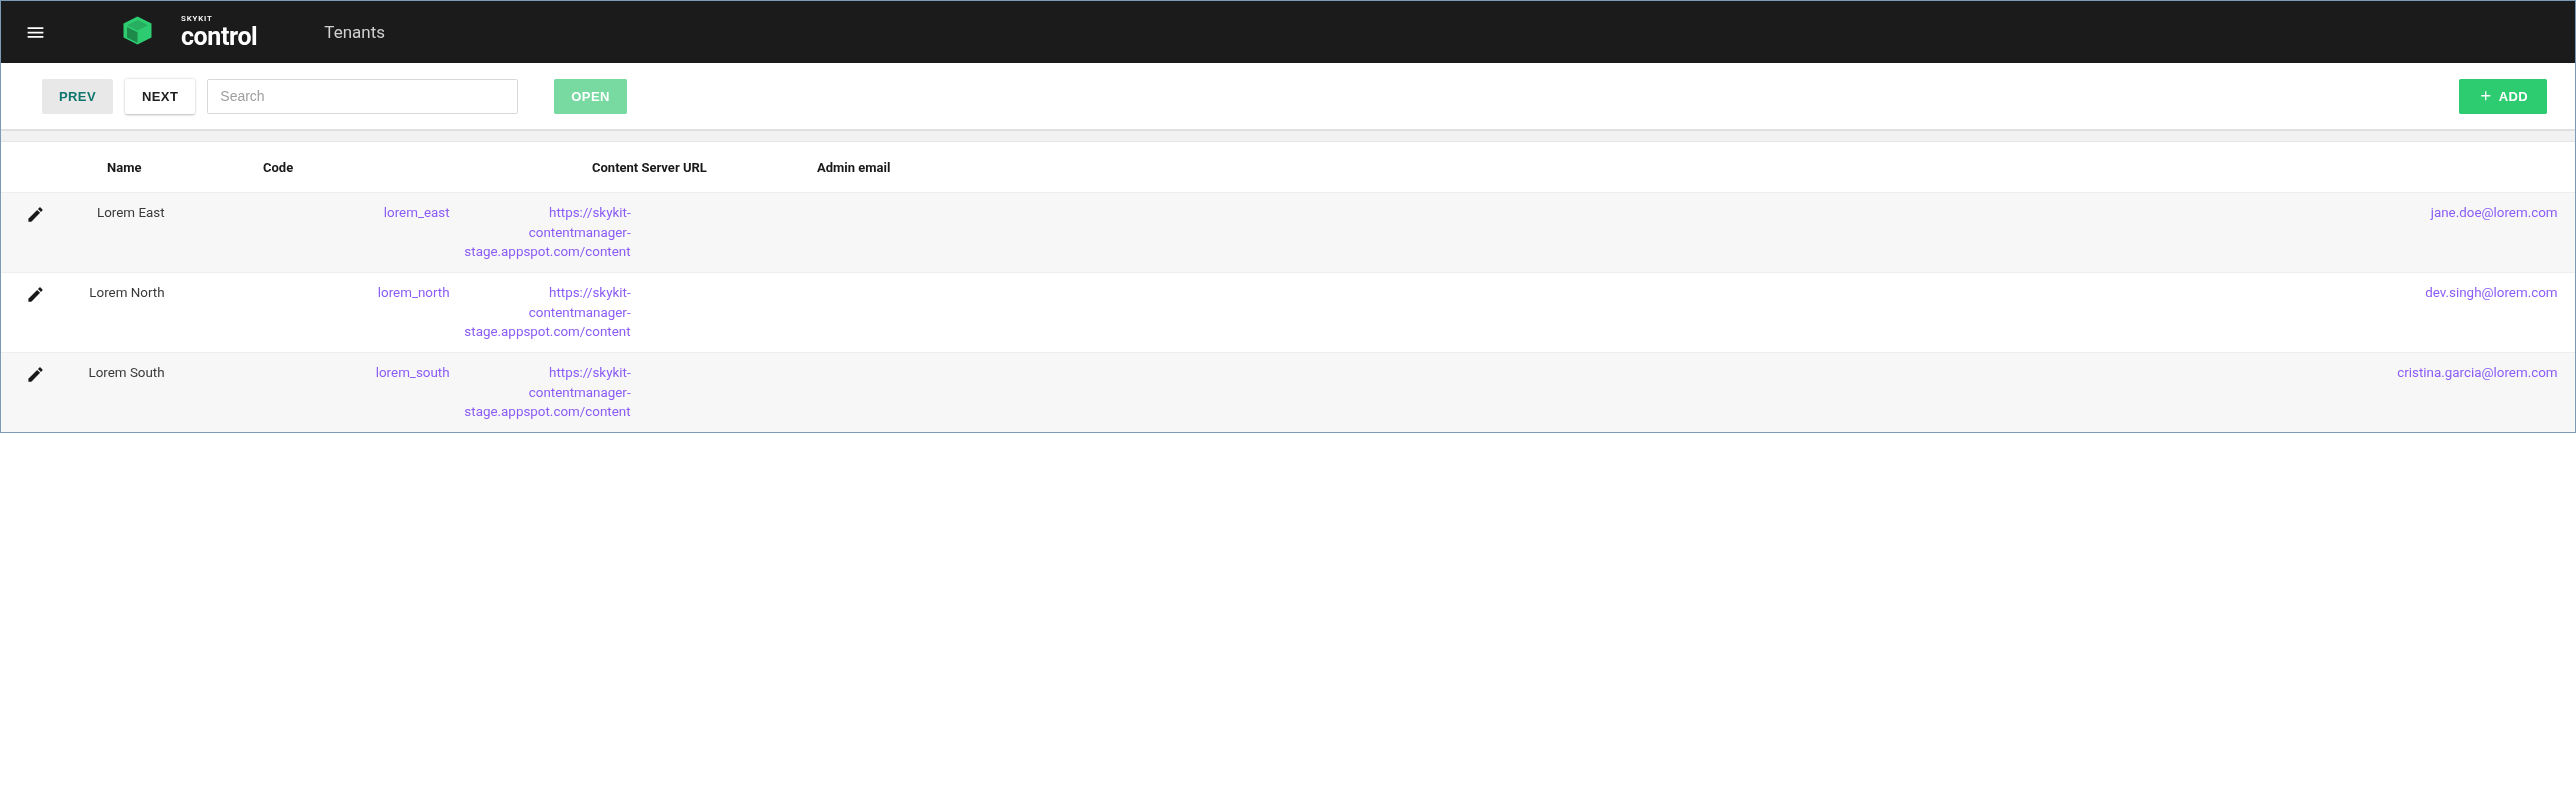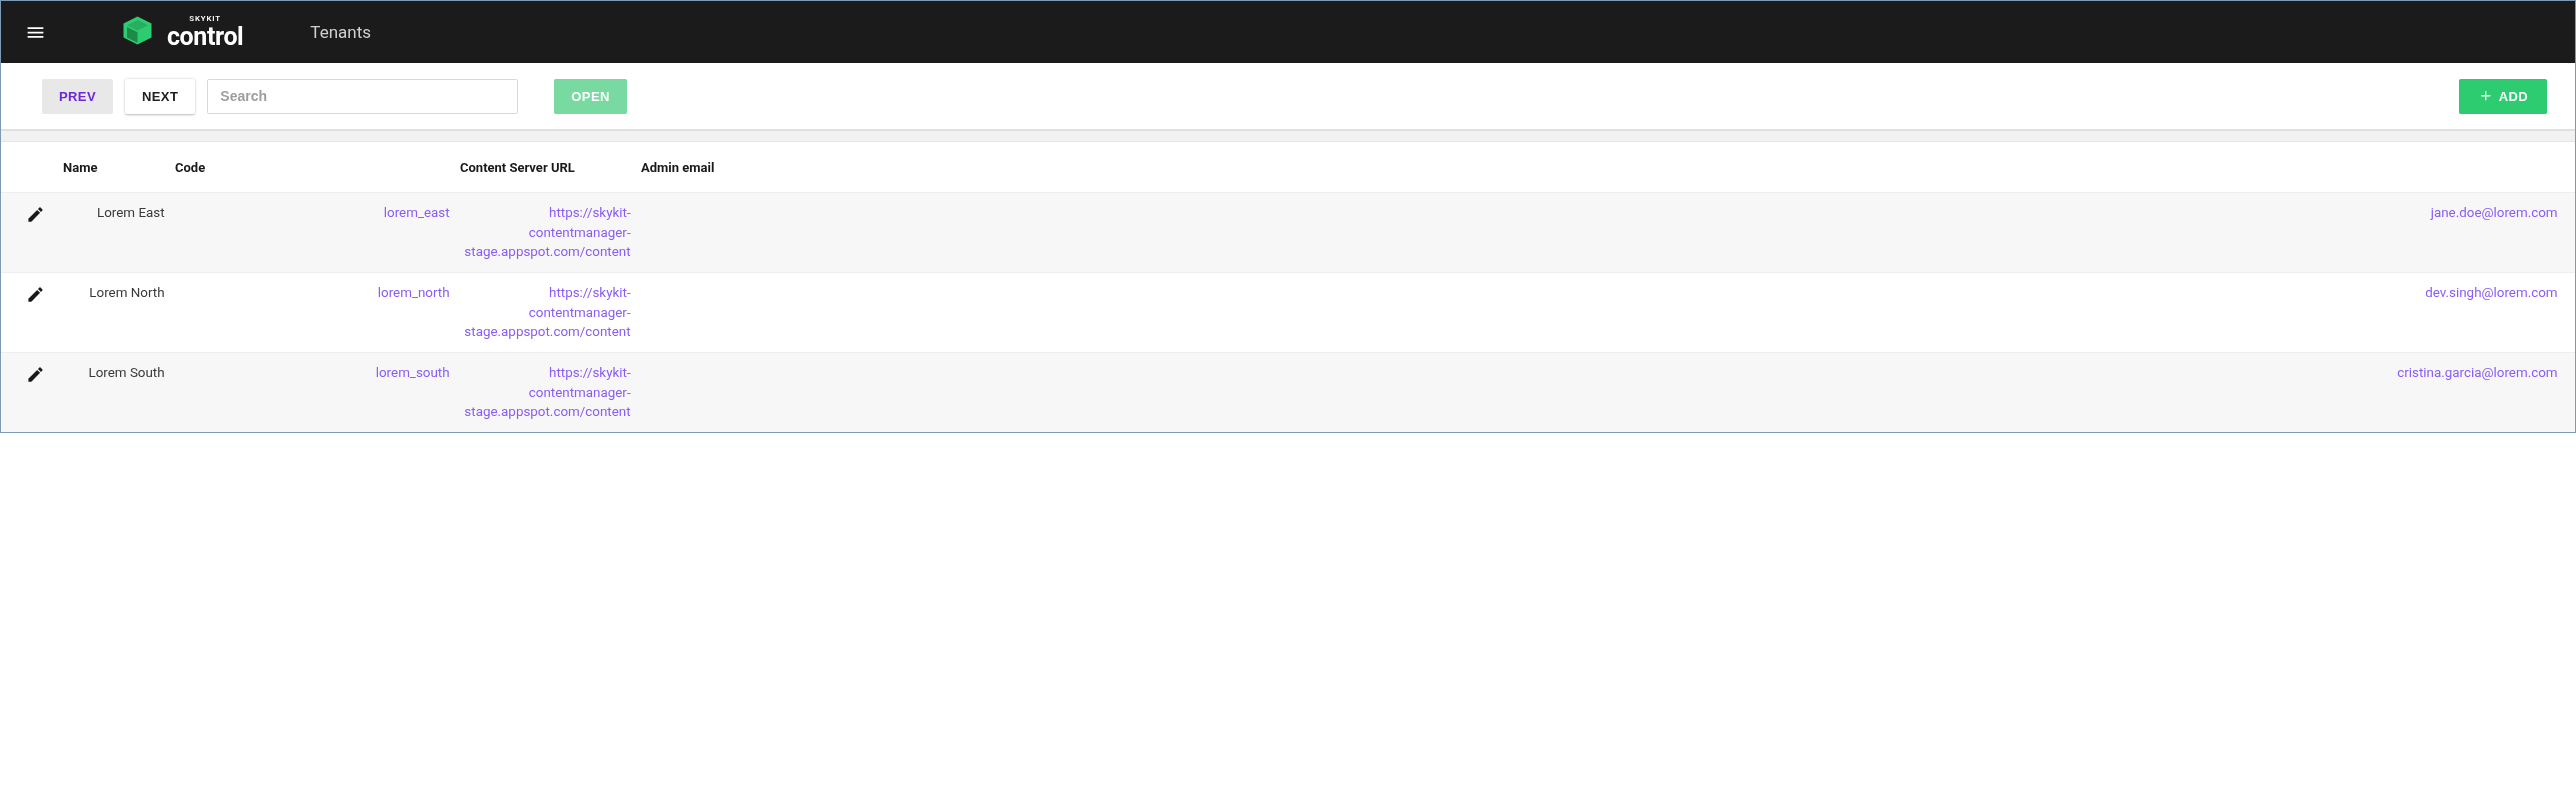--- a/index.html
+++ b/index.html
@@ -39,9 +39,8 @@
   .logo-block {
     display: flex;
     align-items: center;
-    gap: 12px;
+    gap: 26px;
     margin-left: 43px;
-    text-align: center;
   }
   .logo-mark svg {
     width: 35px;

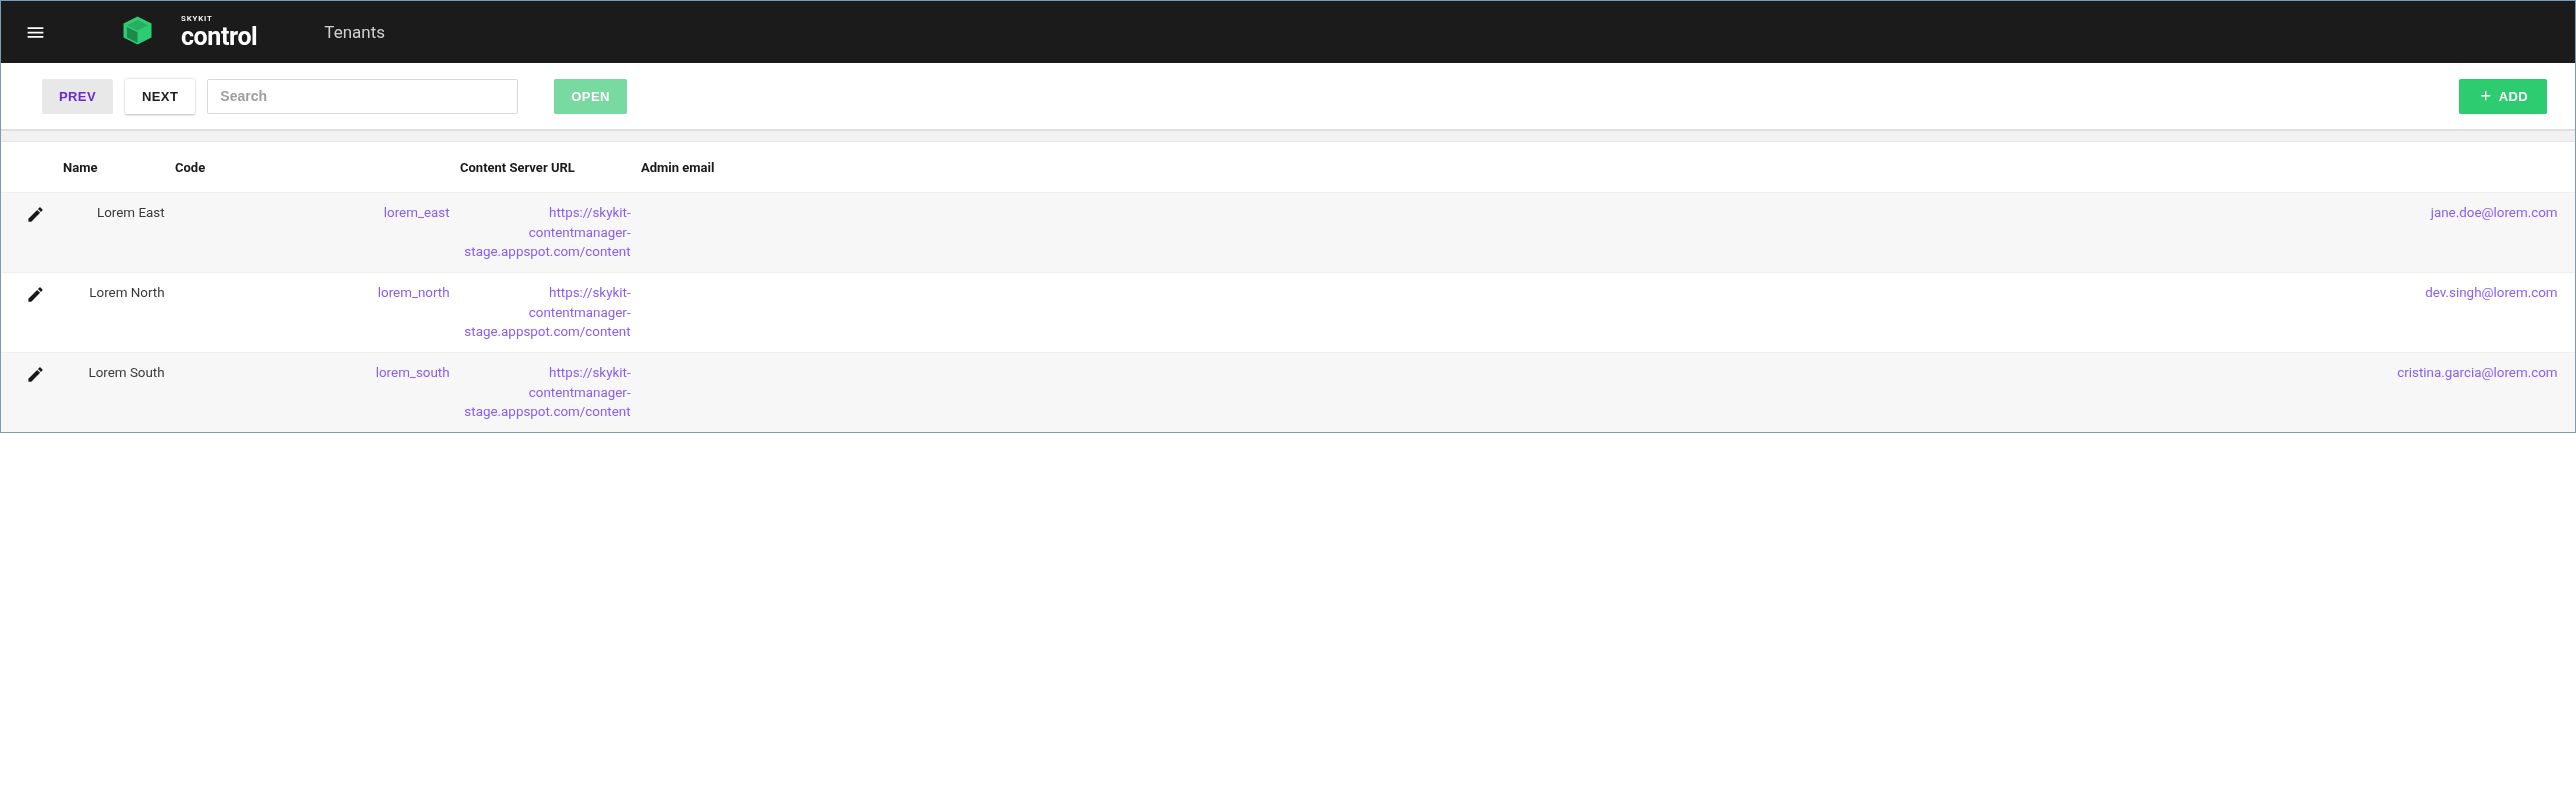--- a/index.html
+++ b/index.html
@@ -93,7 +93,7 @@
   }
   .btn-prev {
     background: #e8e8e8;
-    color: #6d28d9;
+    color: #0f766e;
     cursor: default;
   }
   .btn-next {

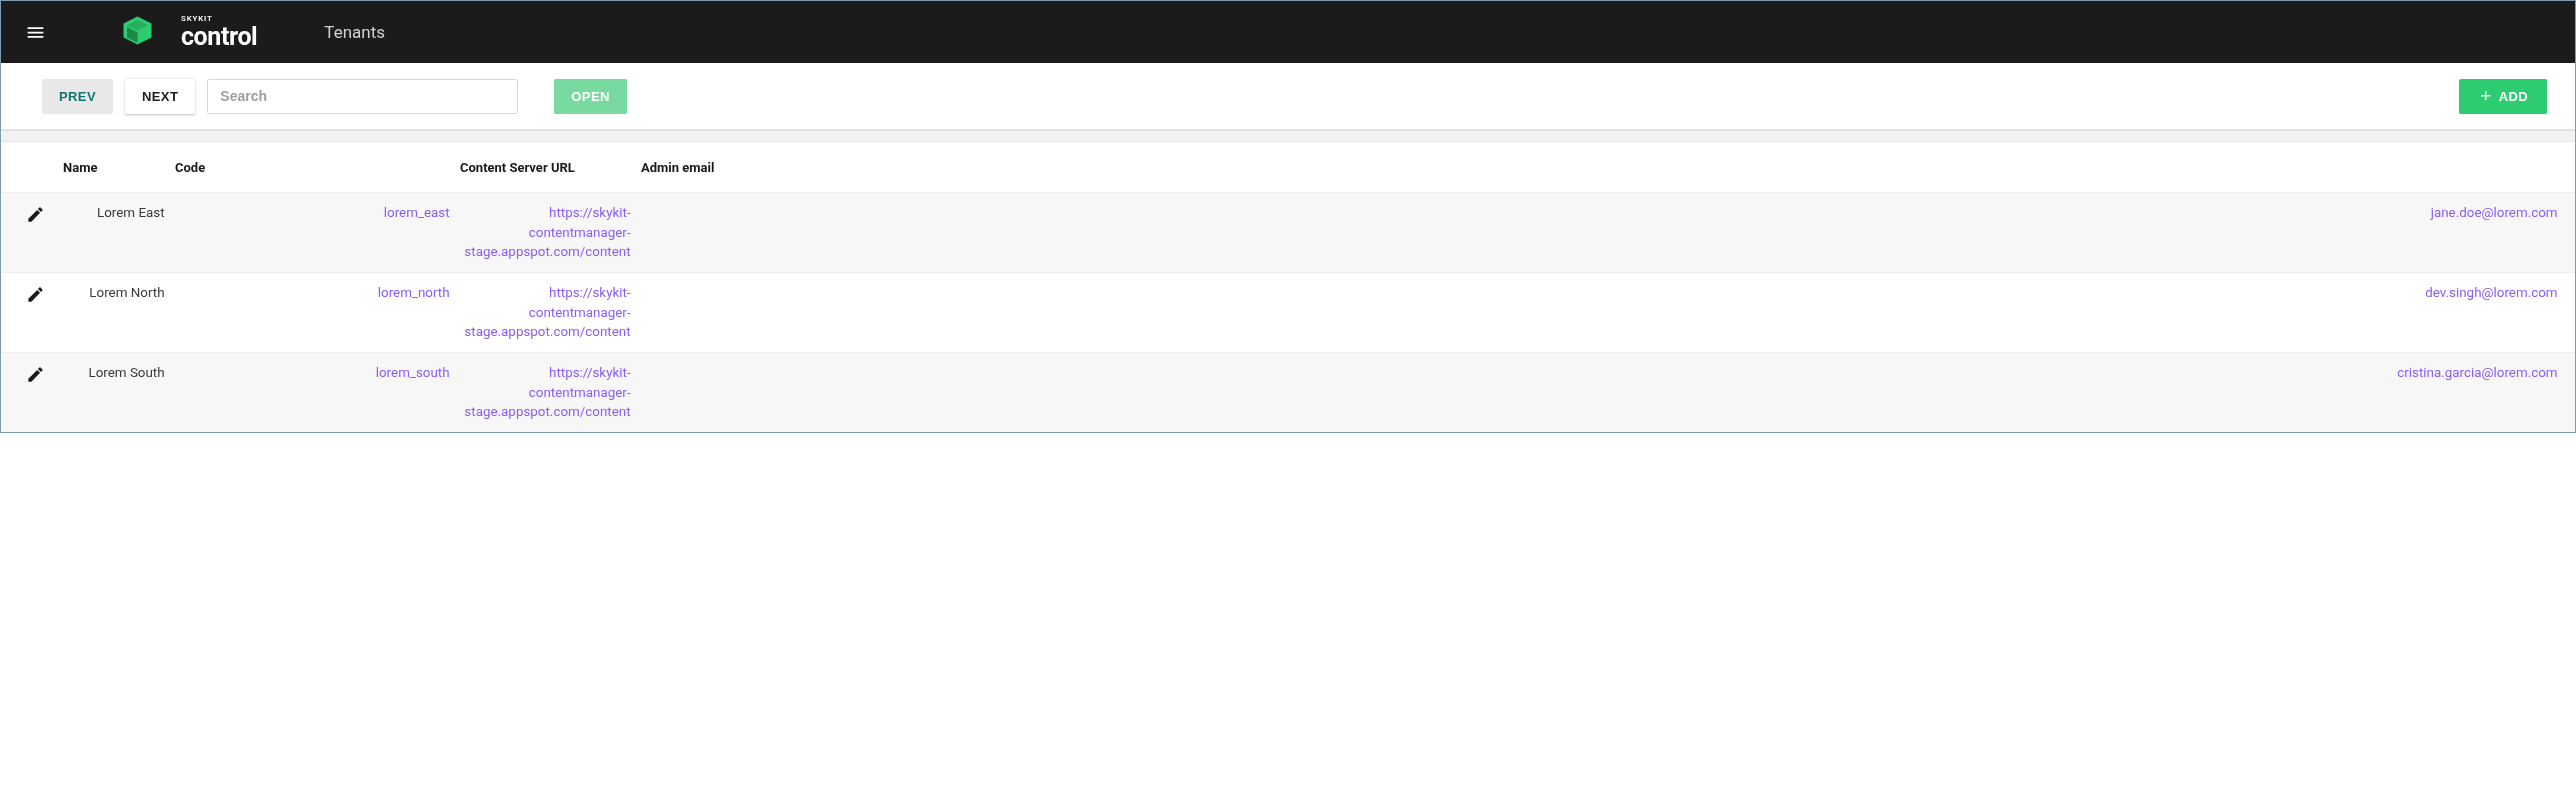--- a/index.html
+++ b/index.html
@@ -113,7 +113,6 @@
     border-radius: 1.7px;
     outline: none;
     color: #333;
-    font-weight: bold;
   }
   .search-input::placeholder {
     color: #9e9e9e;

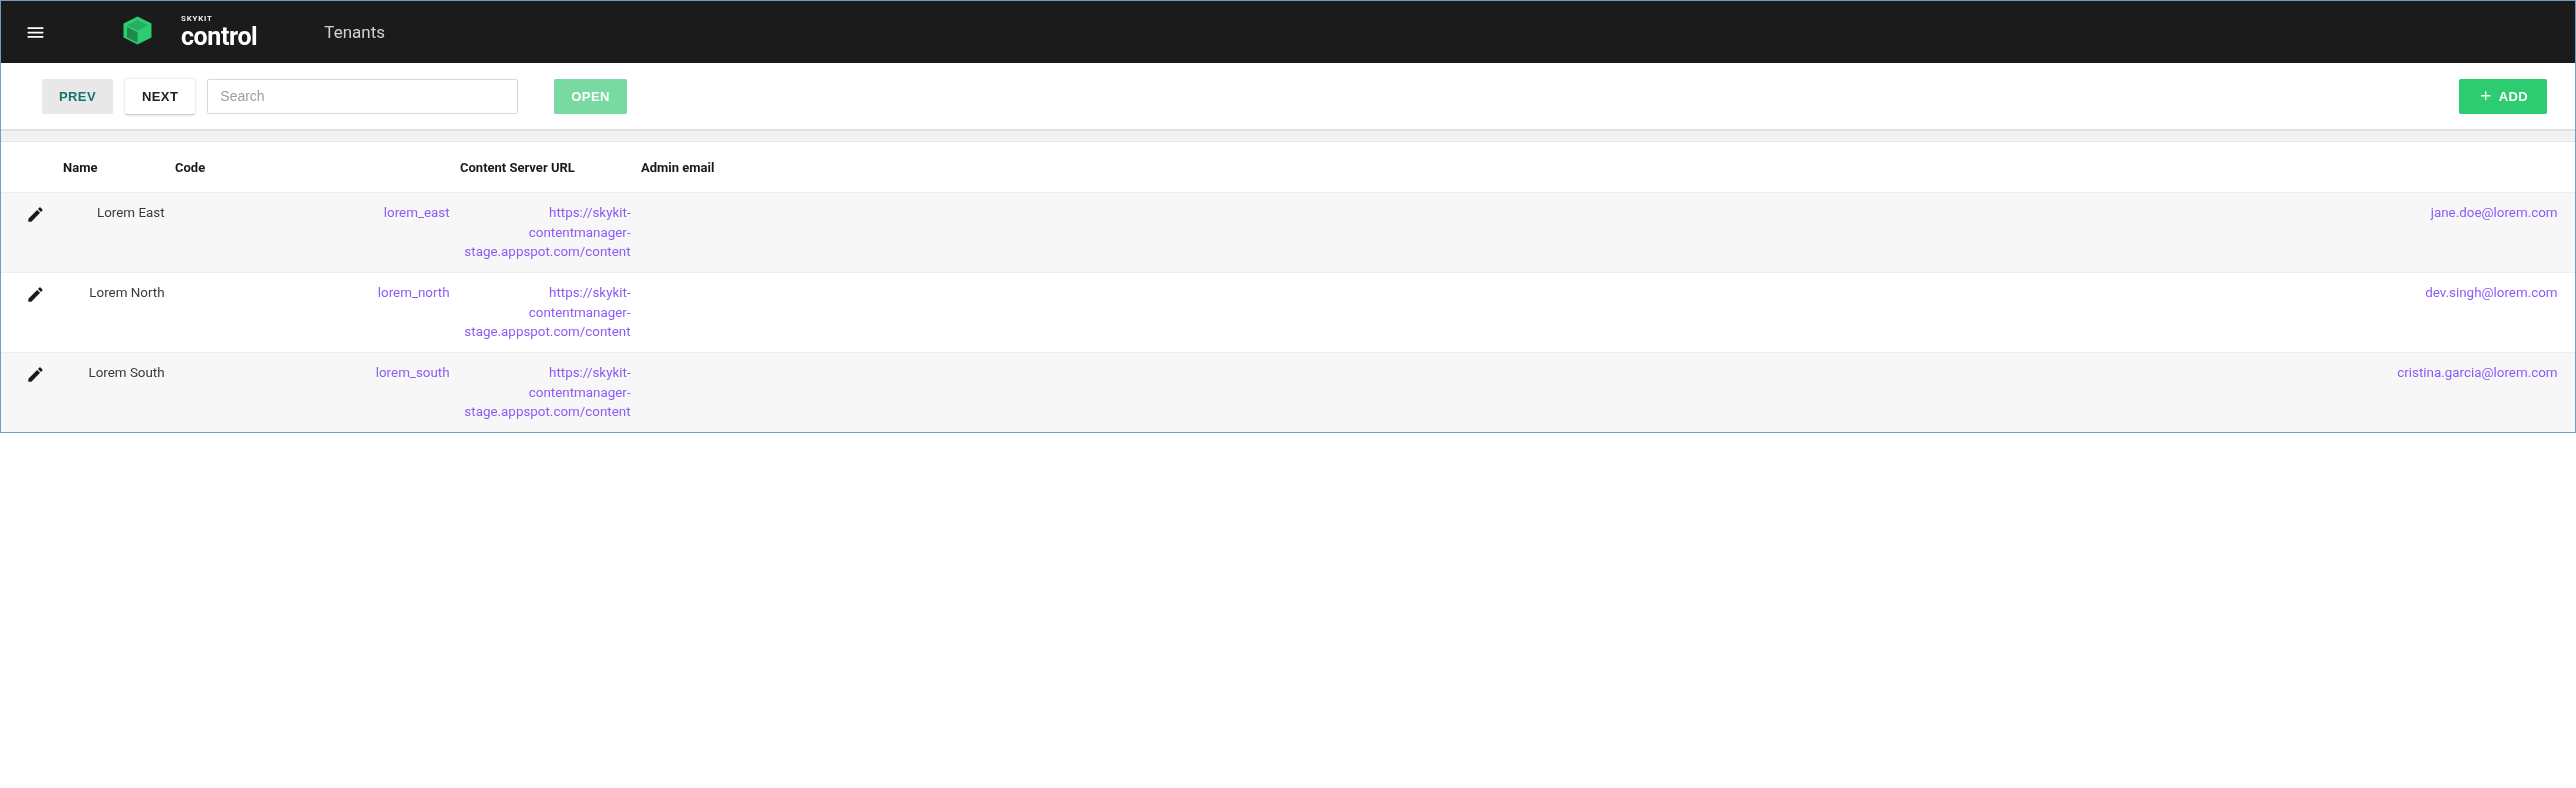--- a/index.html
+++ b/index.html
@@ -160,6 +160,7 @@
     color: #1a1a1a;
     padding-top: 17px;
     padding-bottom: 14px;
+    gap: 44px;
   }
   .trow {
     font-size: 13.4px;

